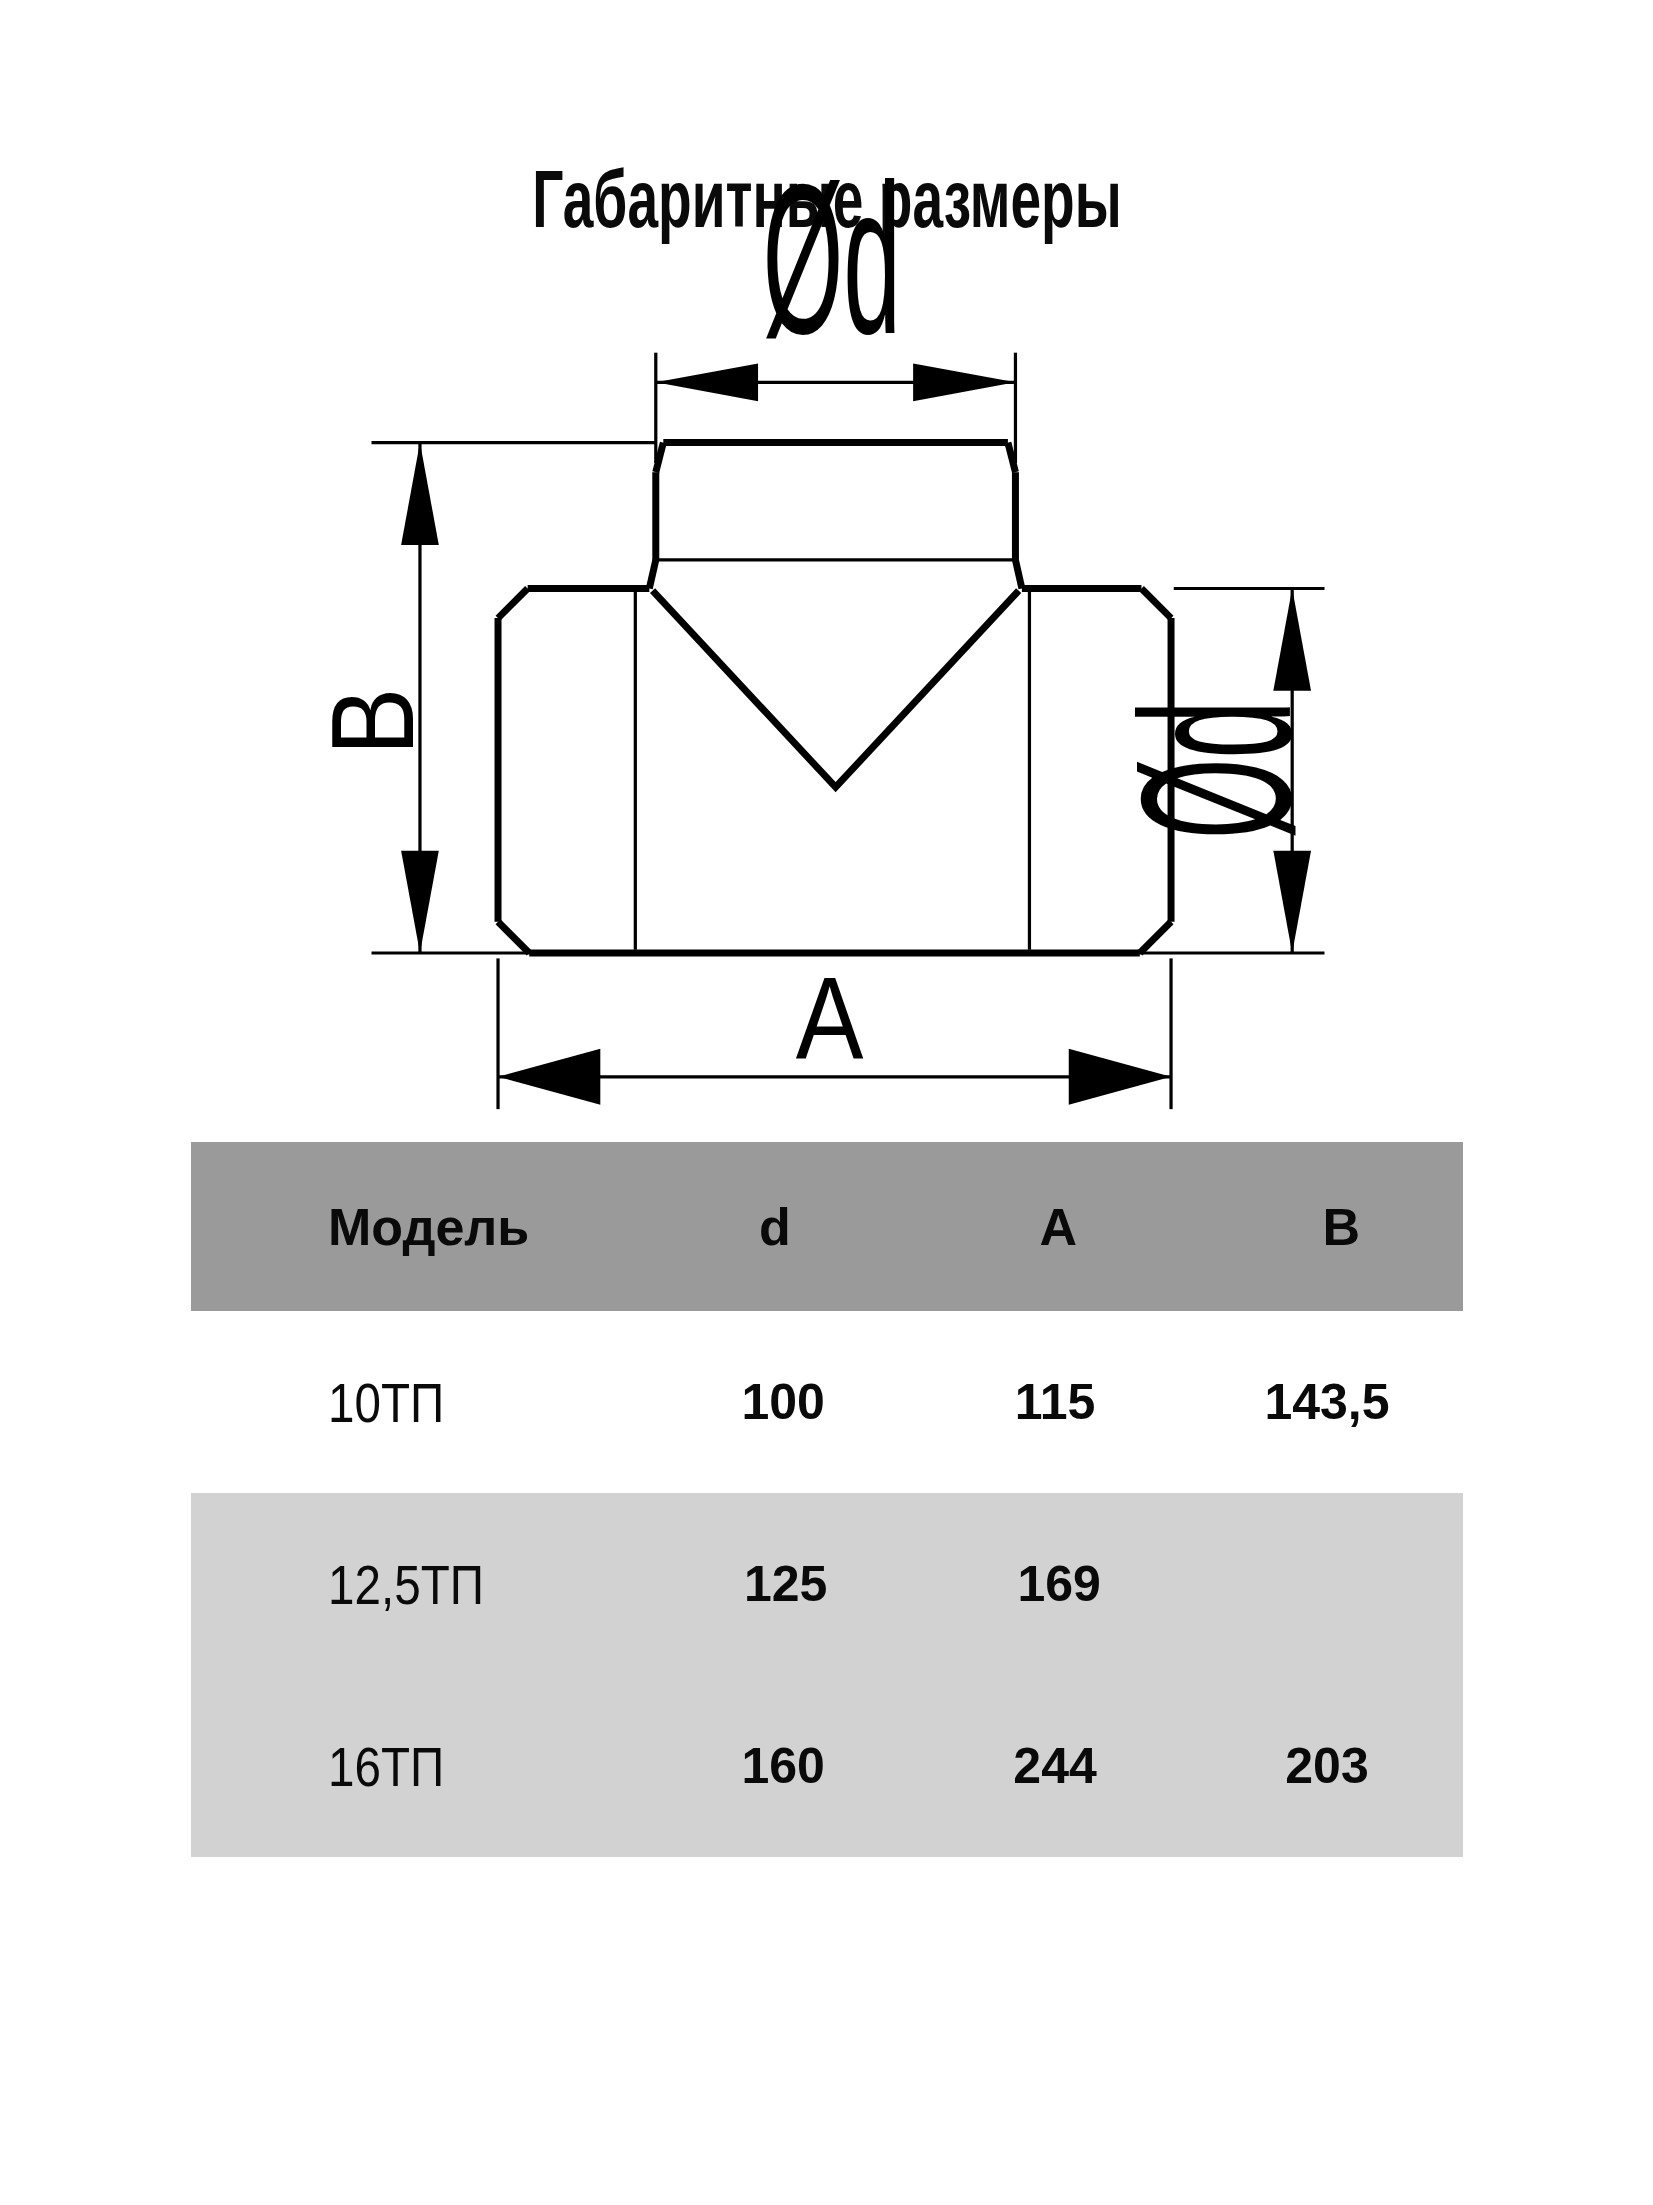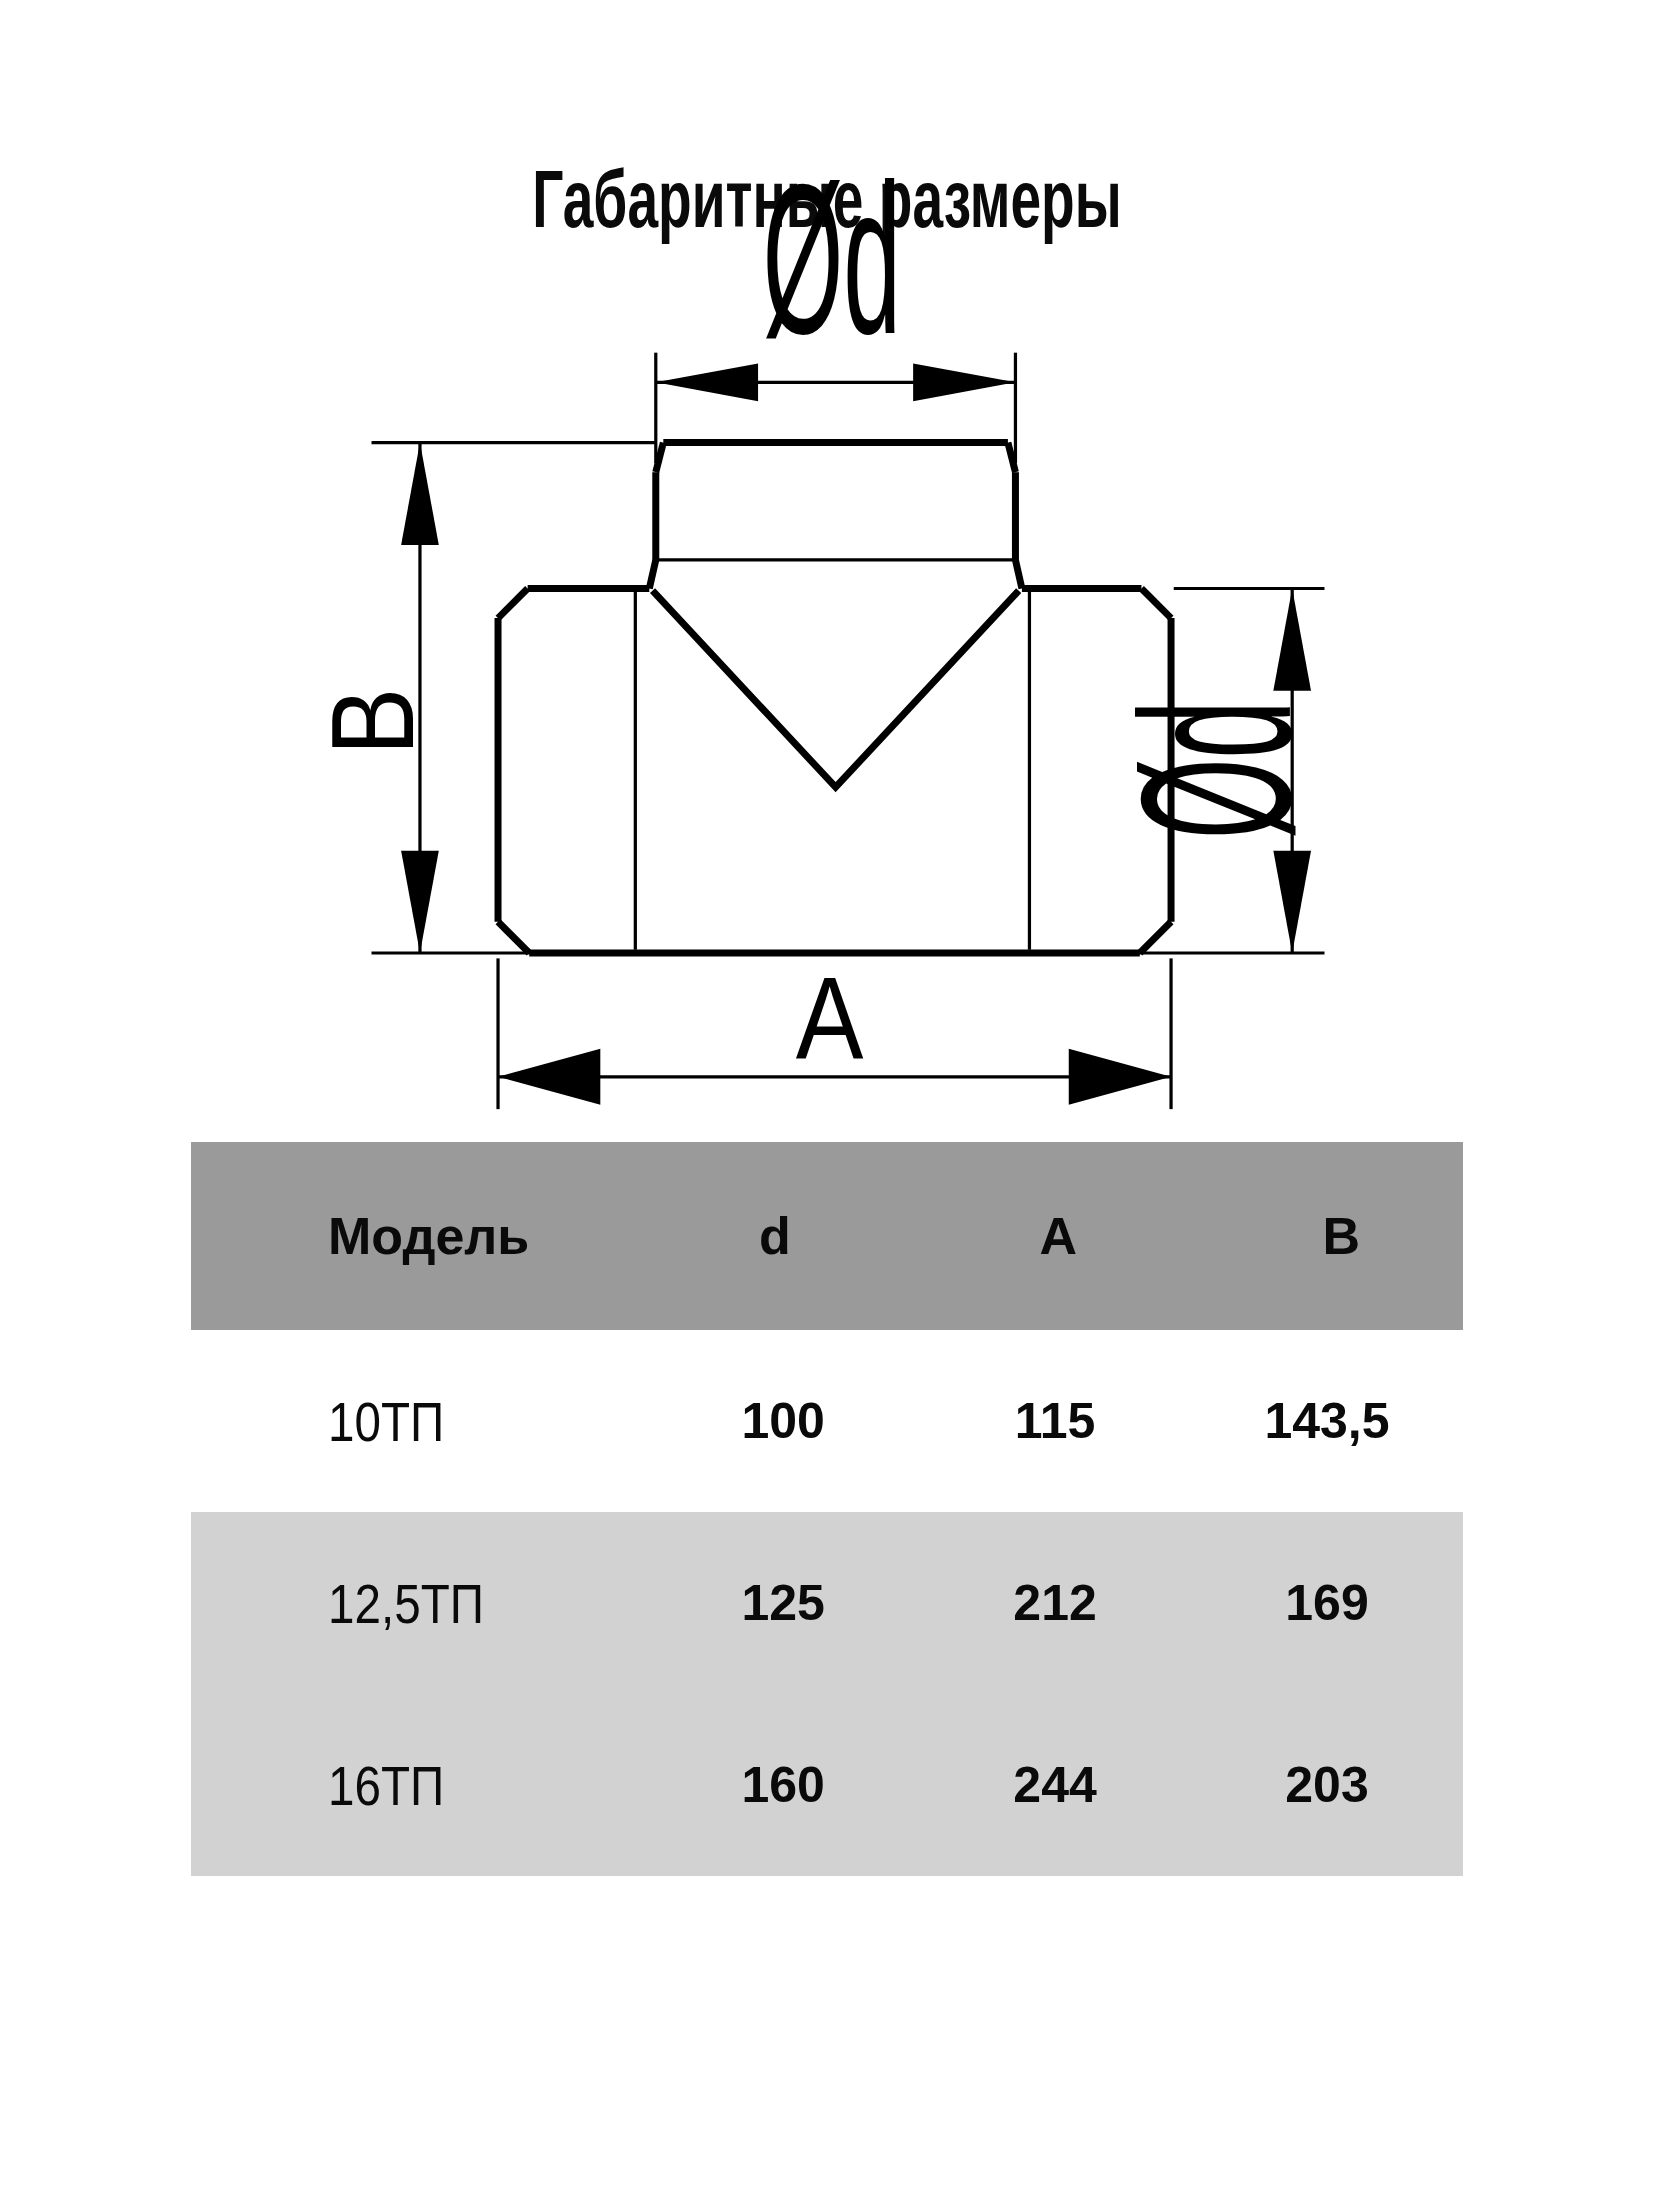--- a/index.html
+++ b/index.html
@@ -25,7 +25,7 @@
   
   .spec-table{position:absolute;left:191px;top:1142px;width:1272px;}
   .t-row{display:flex;align-items:center;width:100%;}
-  .t-head{height:188px;background:#9a9a9a;font-weight:700;font-size:52px;gap:40px;}
+  .t-head{height:169px;background:#9a9a9a;font-weight:700;font-size:52px;gap:40px;}
   .t-data{height:182px;font-size:50px;}
   .t-data.alt{background:#d2d2d2;}
   .c-model{width:36%;box-sizing:border-box;padding-left:137px;}

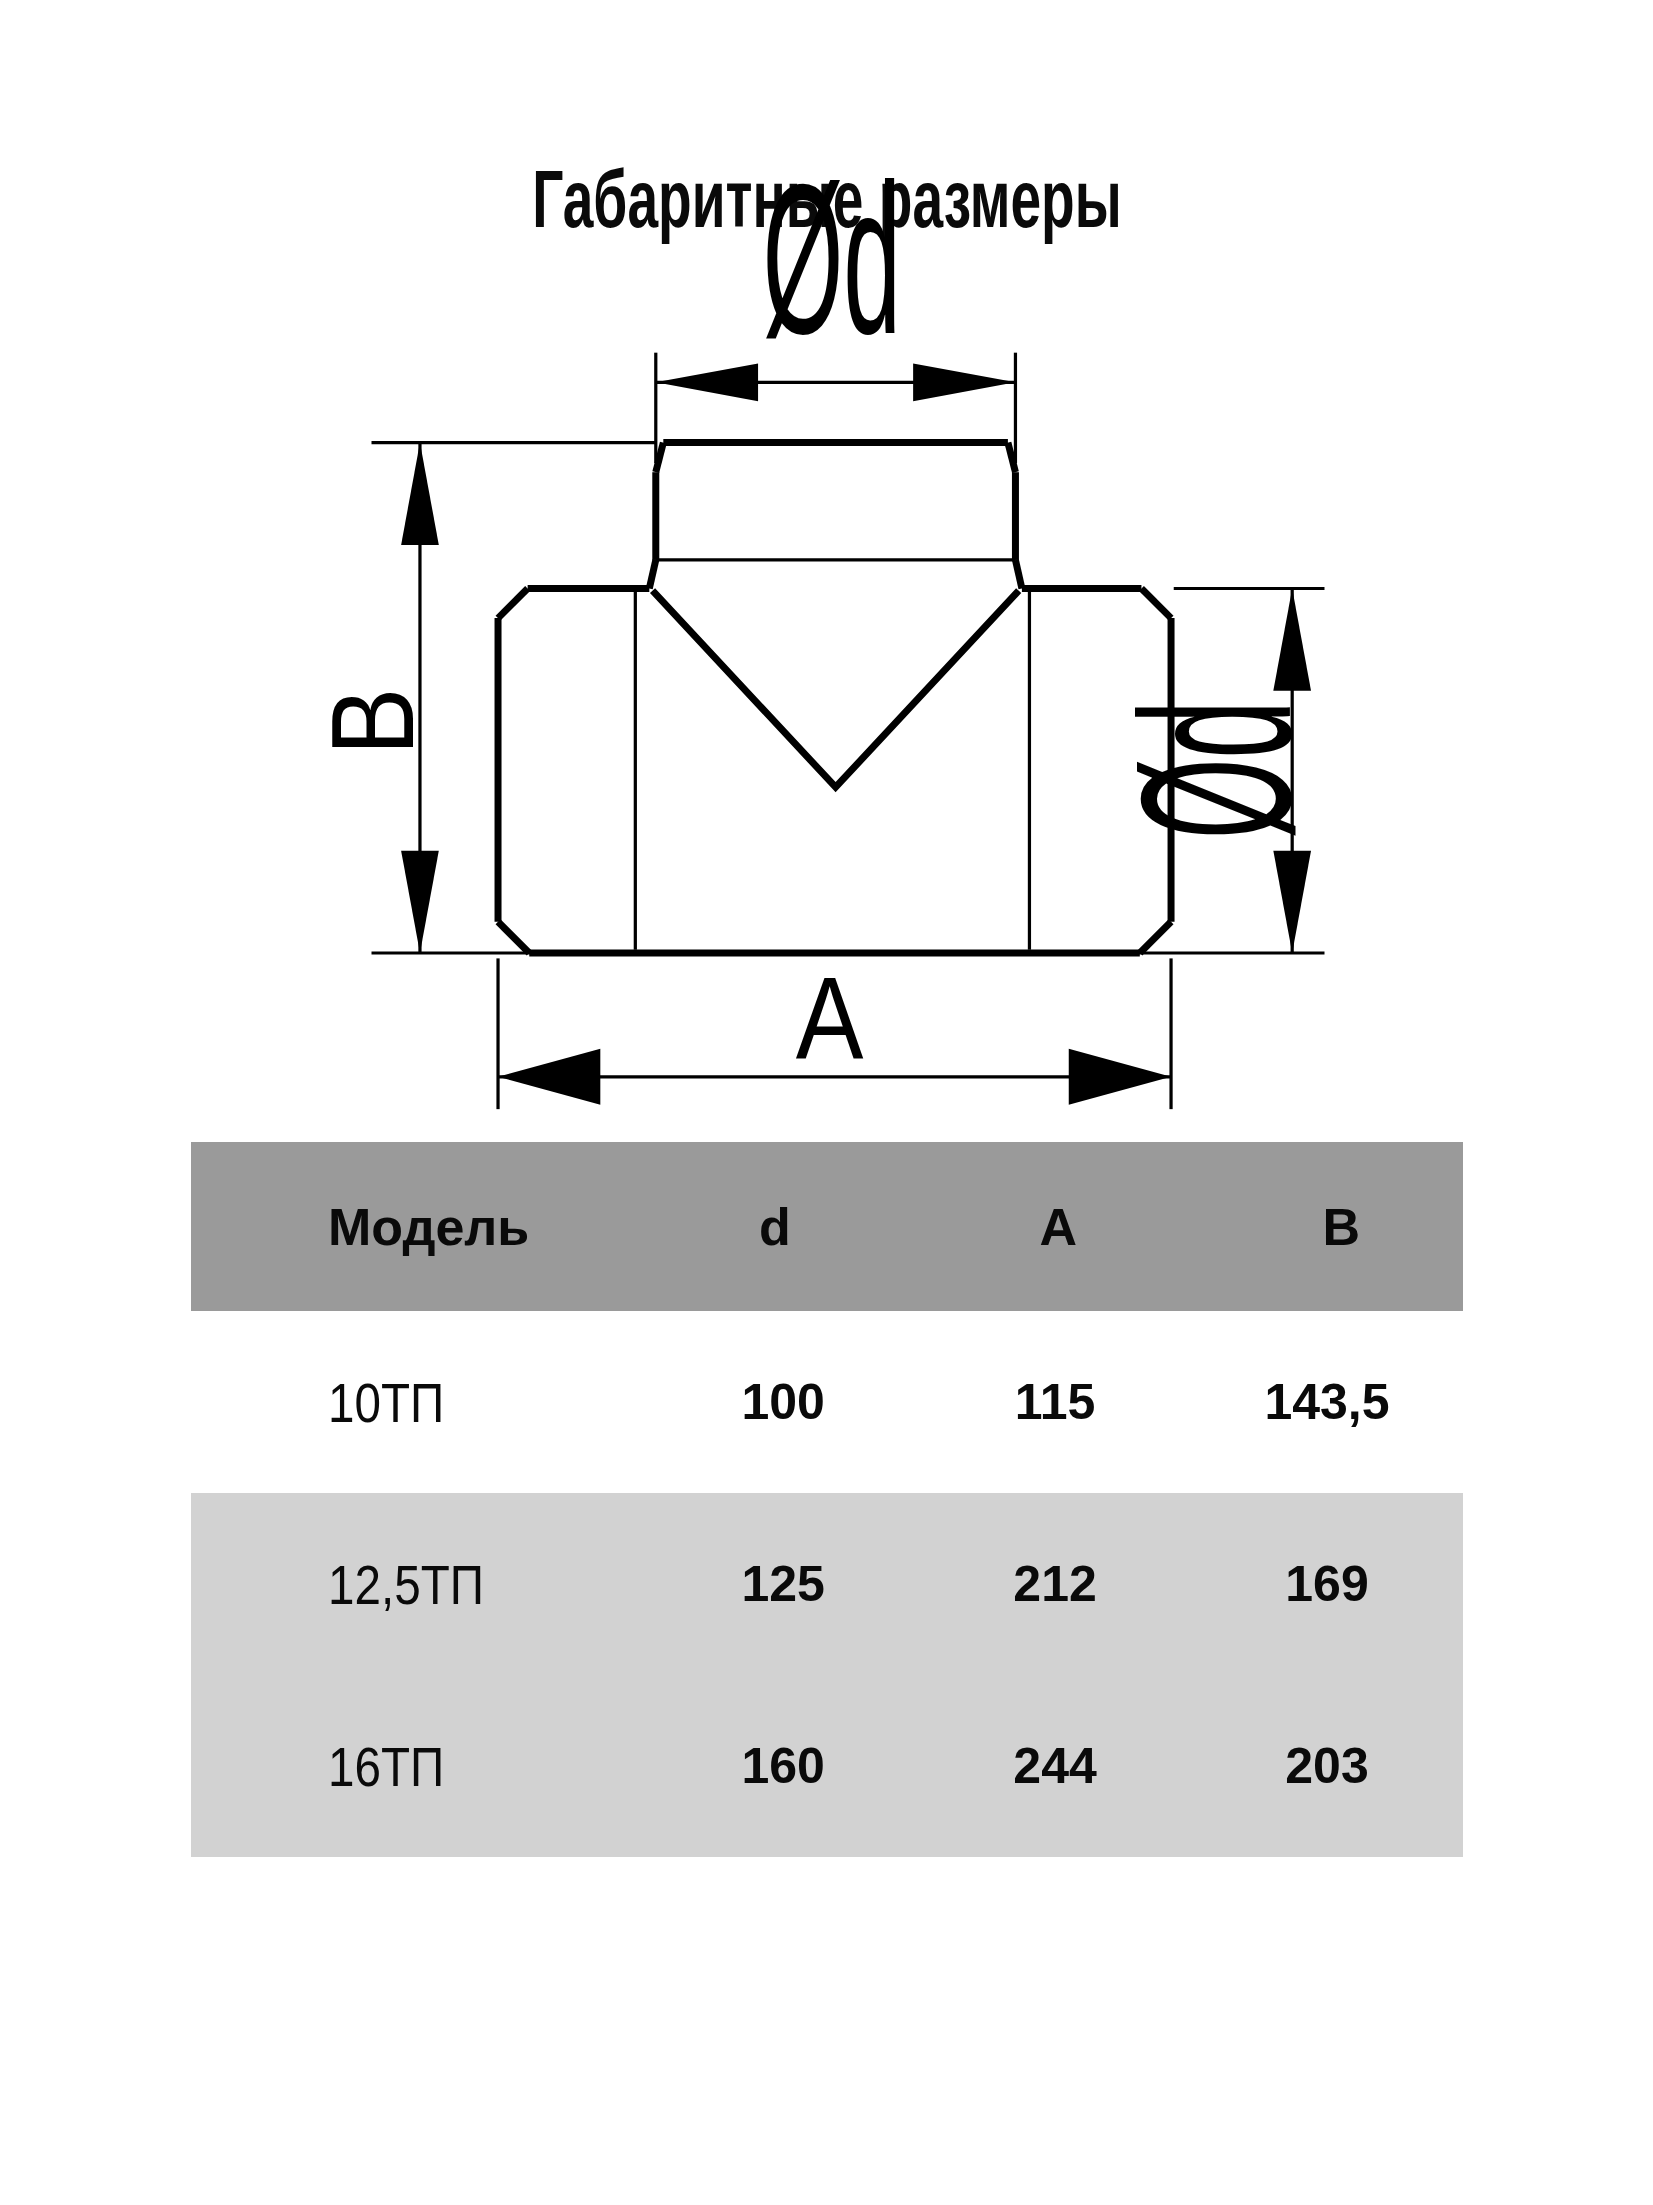--- a/index.html
+++ b/index.html
@@ -124,7 +124,6 @@
   <div class="t-row t-data alt">
     <div class="c-model"><span class="model-txt">12,5ТП</span></div>
     <div class="c-num">125</div>
-    <div class="c-num">212</div>
     <div class="c-num">169</div>
   </div>
 

